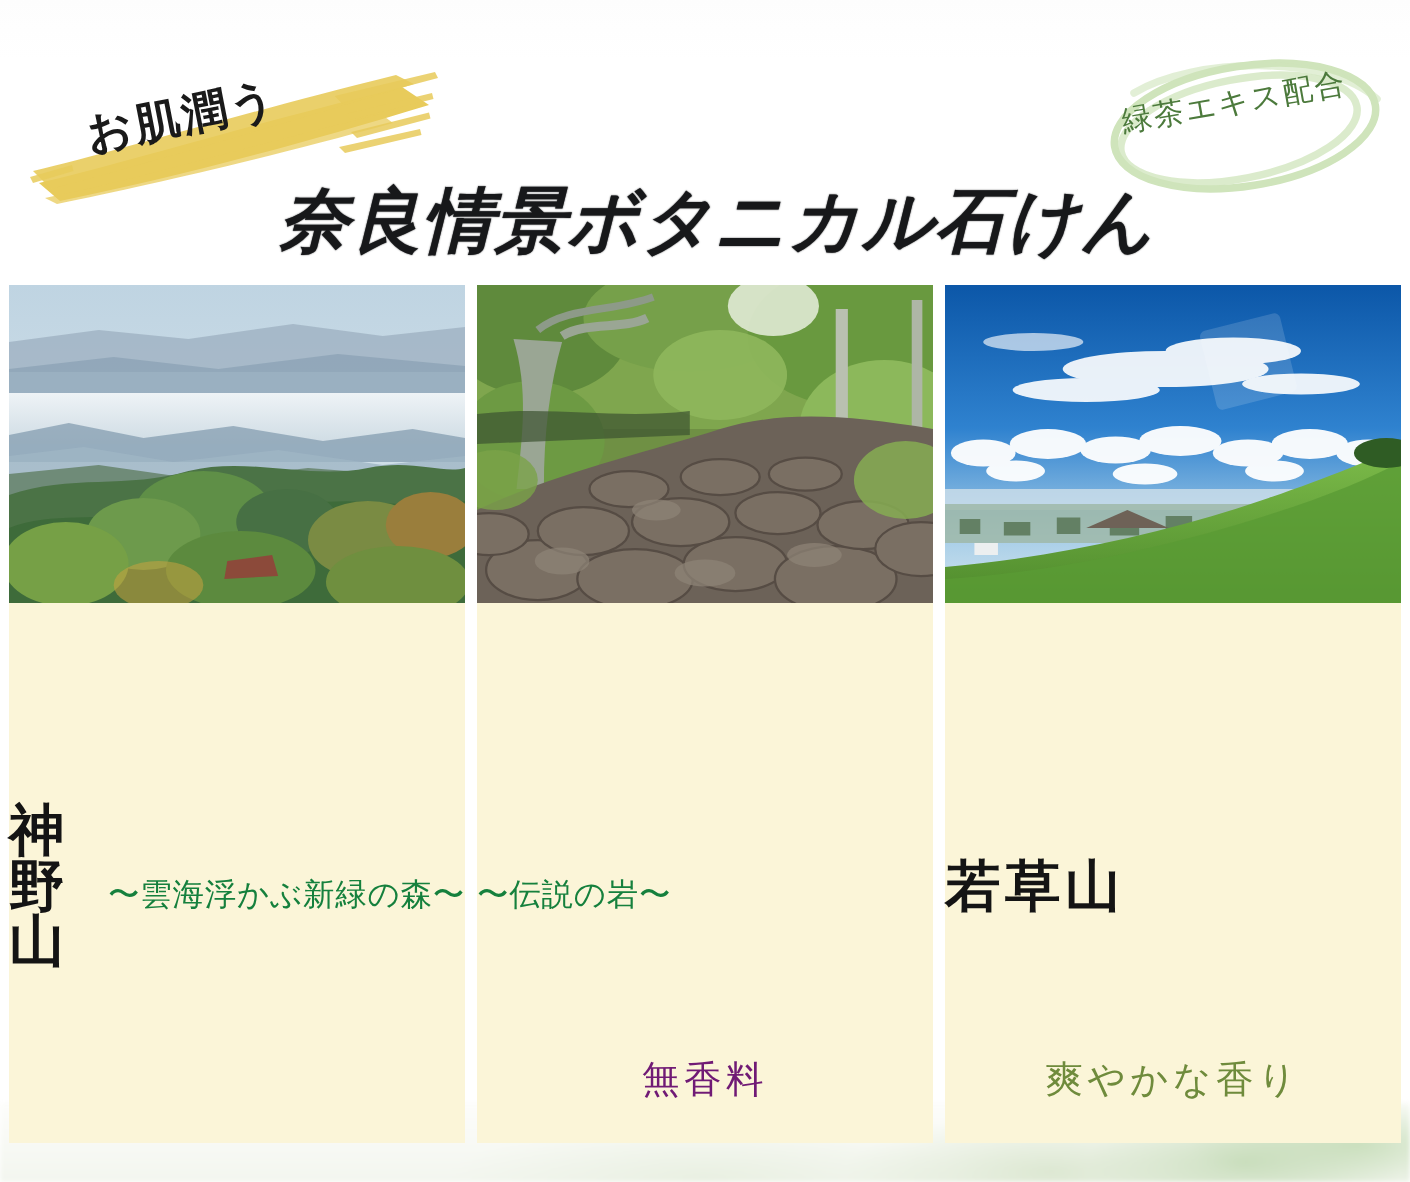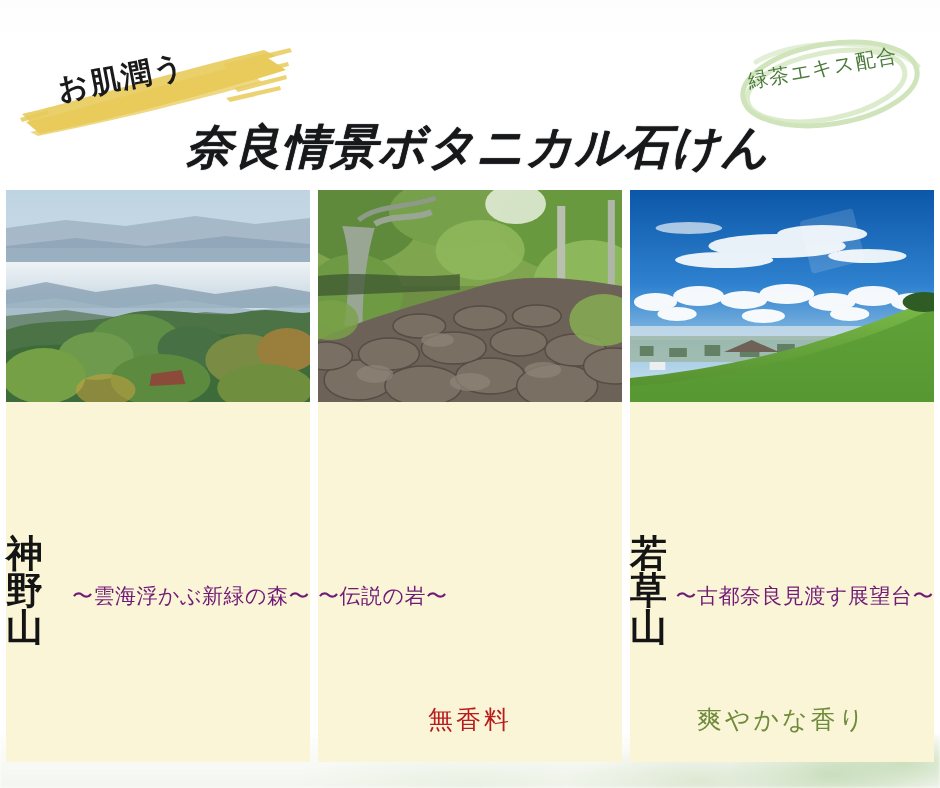--- a/index.html
+++ b/index.html
@@ -78,7 +78,7 @@
     font-family:"DejaVu Serif","Liberation Serif",serif;
   }
   .place-sub{
-    margin-top:28px;font-size:21px;color:#701a75;letter-spacing:.5px;
+    margin-top:28px;font-size:21px;color:#15803d;letter-spacing:.5px;
     font-family:"DejaVu Sans","Liberation Sans",sans-serif;white-space:nowrap;
   }
   .soap-wrap{

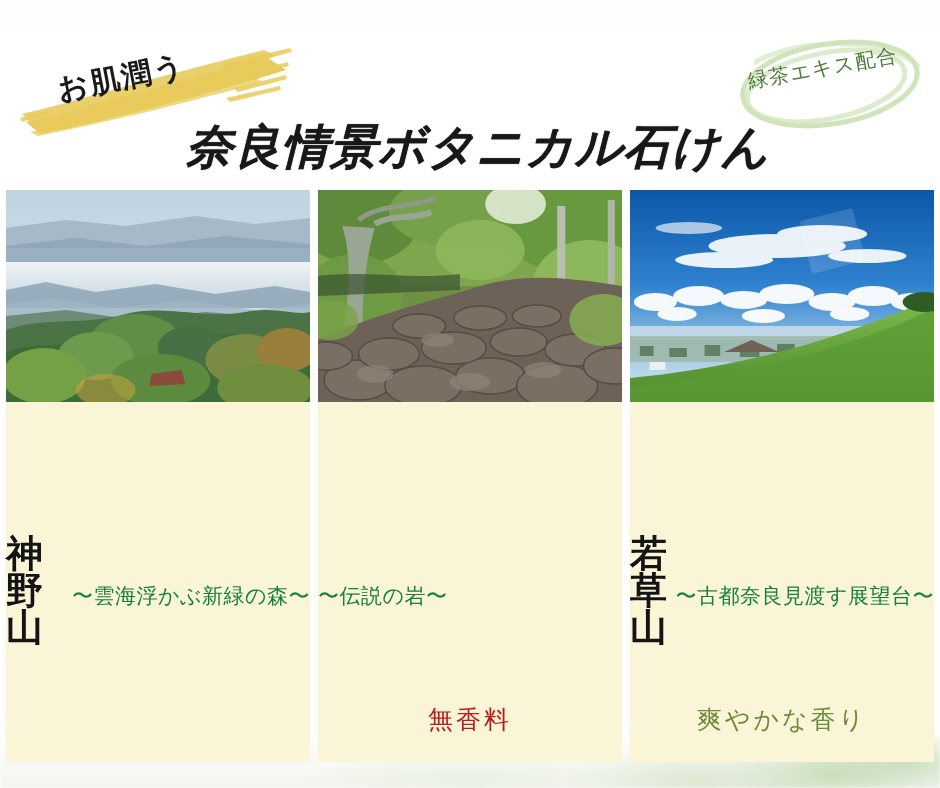--- a/index.html
+++ b/index.html
@@ -369,7 +369,6 @@
       </div>
       <div class="panel" style="background: rgb(251, 245, 216);">
         <div class="place-name">若草山</div>
-        <div class="place-sub">〜古都奈良見渡す展望台〜</div>
 
         <div class="soap-wrap">
           <svg viewBox="0 0 305 230" preserveAspectRatio="xMidYMid meet" aria-hidden="true">

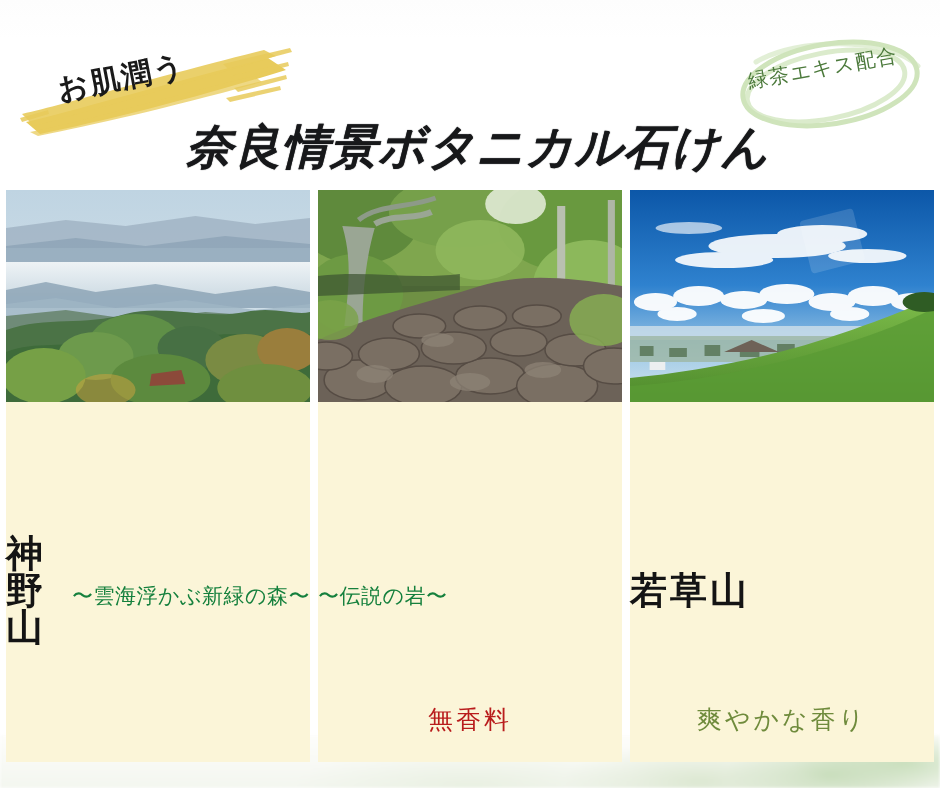--- a/index.html
+++ b/index.html
@@ -304,7 +304,7 @@
             <ellipse cx="182" cy="118" rx="26" ry="13" fill="#ffffff" opacity=".45"></ellipse>
           </svg>
         </div>
-        <div class="scent" style="color:#b91c1c">無香料</div>
+        <div class="scent" style="color:#701a75">無香料</div>
       </div>
     </div>
 

